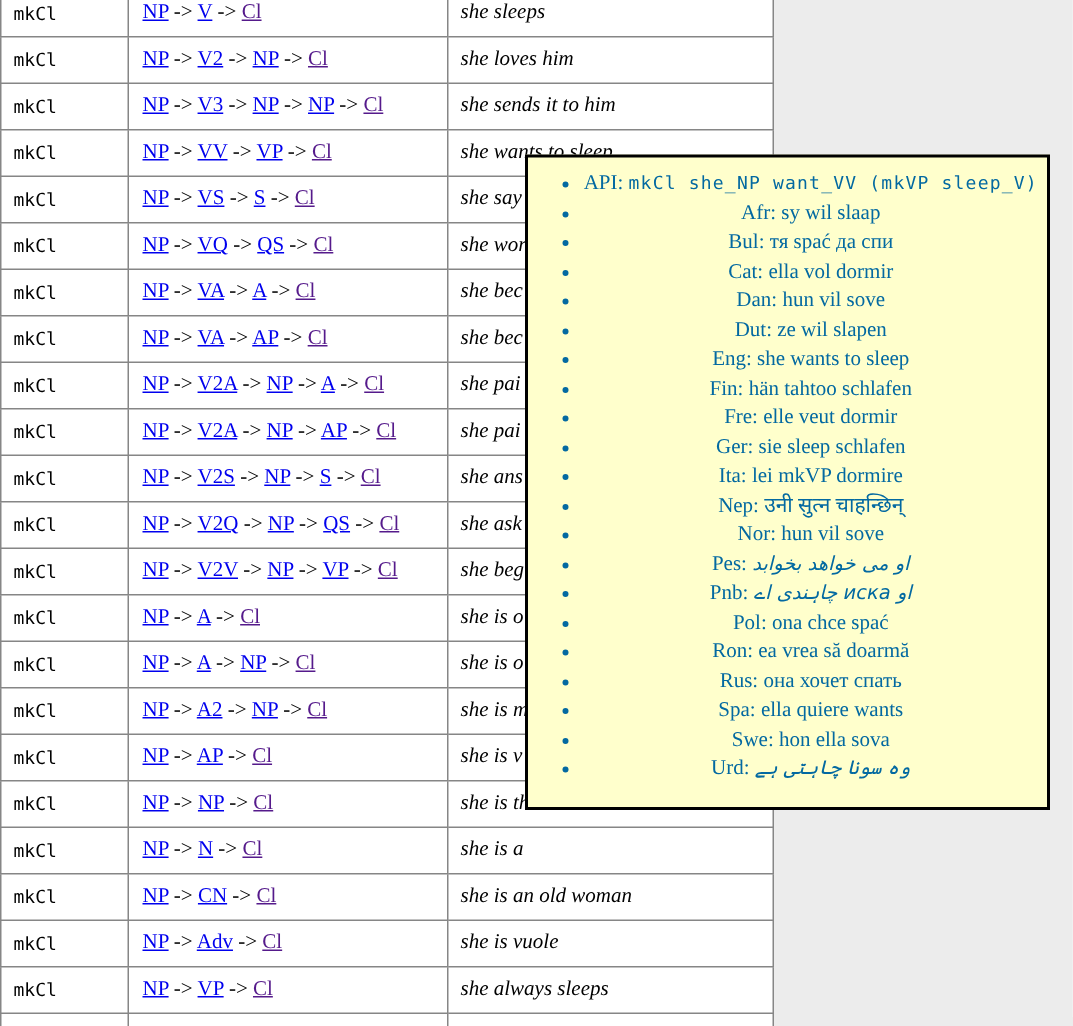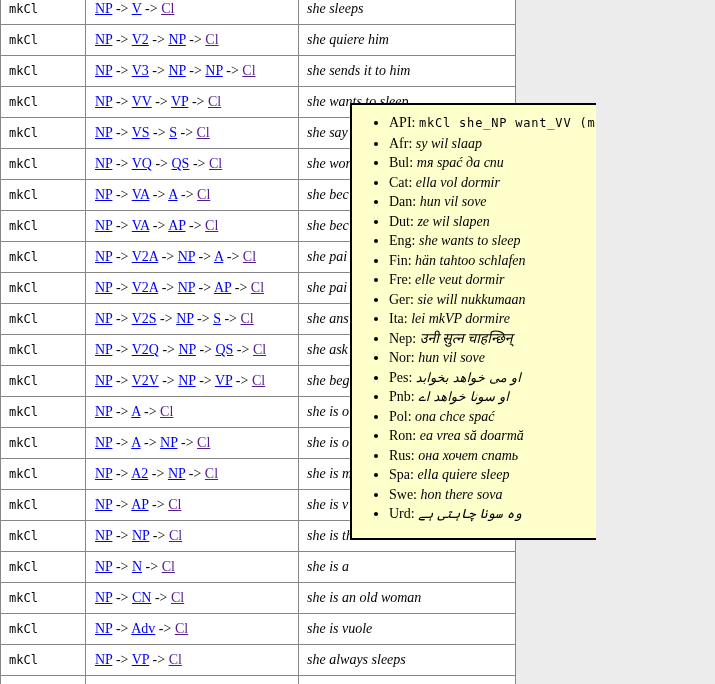--- a/index.html
+++ b/index.html
@@ -9,7 +9,7 @@
     background: var(--page_bg, #ececec);
     font-family: "Liberation Serif", "DejaVu Serif", serif;
   }
-  .stage { position: relative; width: 596px; height: 684px; overflow: hidden; }
+  .stage { position: relative; width: 715px; height: 684px; overflow: hidden; }
 
   
   .tbl-wrap { position: absolute; left: 0; top: -7px; z-index: 1; }

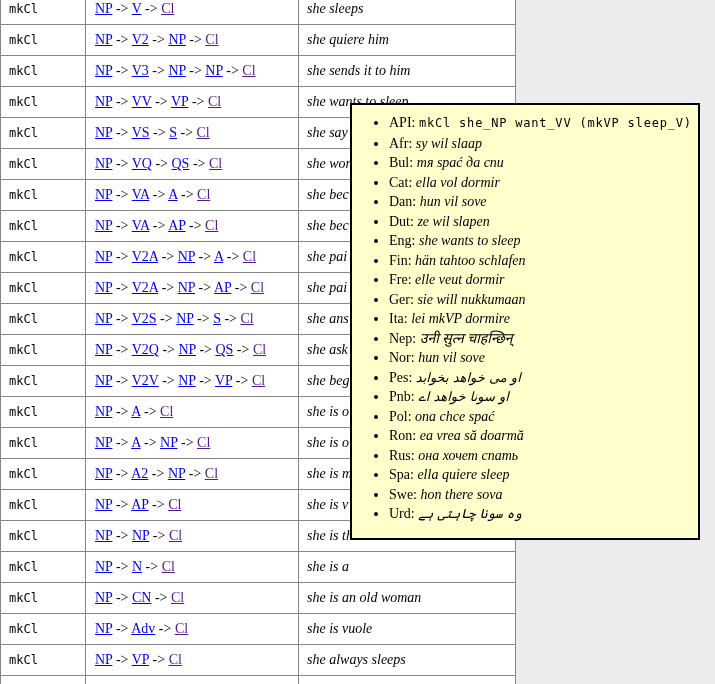--- a/index.html
+++ b/index.html
@@ -102,7 +102,7 @@
           <tr>
     <td class="fn">mkCl</td>
     <td class="rule"><a href="#" class="cat">NP</a> -&gt; <a href="#" class="cat">V2</a> -&gt; <a href="#" class="cat">NP</a> -&gt; <a href="#" class="cat visited">Cl</a></td>
-    <td class="ex">she quiere him</td>
+    <td class="ex">she loves him</td>
   </tr>
           <tr>
     <td class="fn">mkCl</td>

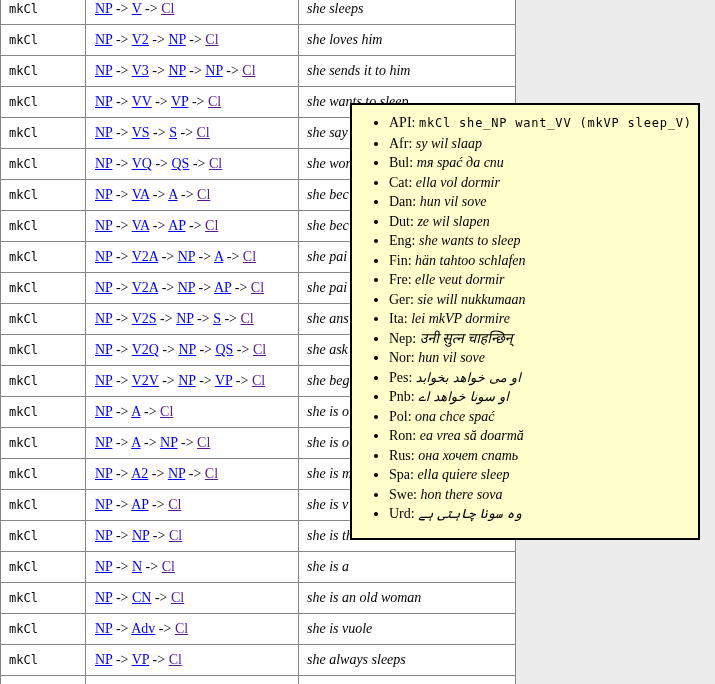--- a/index.html
+++ b/index.html
@@ -69,7 +69,8 @@
     font-size: 14px;
     line-height: 19.5px;
     white-space: nowrap;
-    color: #000000;
+    color: #0369a1;
+    text-align: center;
   }
   .lang { font-style: normal; }
   .val.italic { font-style: italic; }

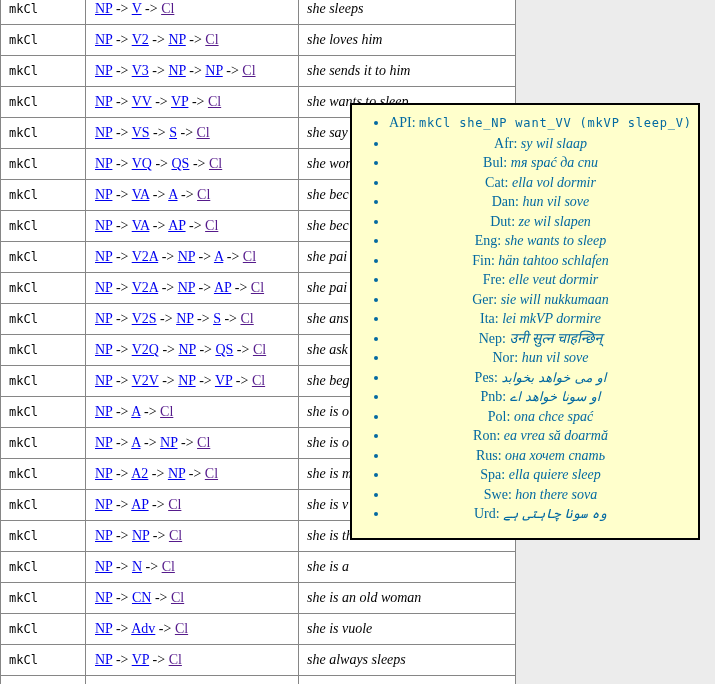--- a/index.html
+++ b/index.html
@@ -73,7 +73,7 @@
     text-align: center;
   }
   .lang { font-style: normal; }
-  .val.italic { font-style: italic; }
+  .val.italic { }
   .val.code {
     font-family: "DejaVu Sans Mono", "Liberation Mono", monospace;
     font-style: normal;

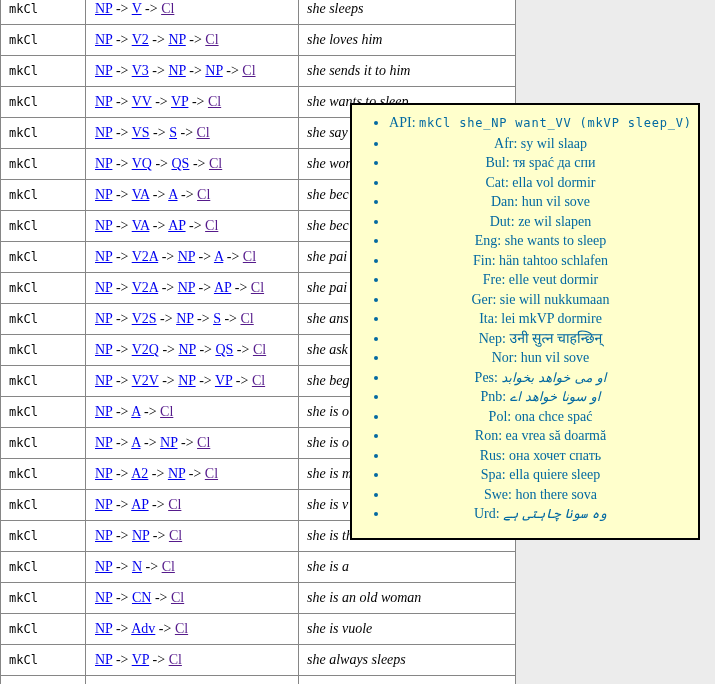--- a/index.html
+++ b/index.html
@@ -254,7 +254,7 @@
   </li>
         <li>
     <span class="lang">Ger:</span>
-    <span class="val italic">sie will nukkumaan</span>
+    <span class="val italic">sie sleep schlafen</span>
   </li>
         <li>
     <span class="lang">Ita:</span>

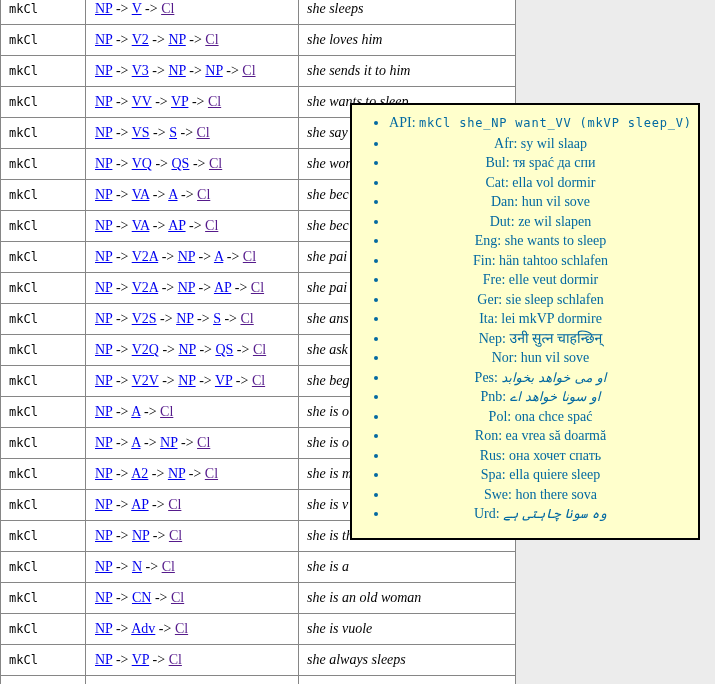--- a/index.html
+++ b/index.html
@@ -274,7 +274,7 @@
   </li>
         <li>
     <span class="lang">Pnb:</span>
-    <span class="val italic" dir="rtl">او سونا خواهد اے</span>
+    <span class="val italic" dir="rtl">او иска چاہندی اے</span>
   </li>
         <li>
     <span class="lang">Pol:</span>

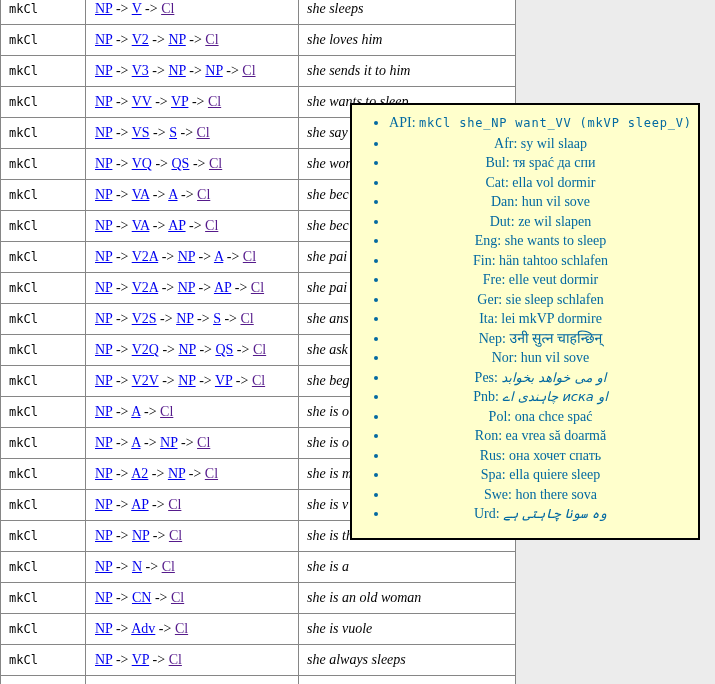--- a/index.html
+++ b/index.html
@@ -290,7 +290,7 @@
   </li>
         <li>
     <span class="lang">Spa:</span>
-    <span class="val italic">ella quiere sleep</span>
+    <span class="val italic">ella quiere wants</span>
   </li>
         <li>
     <span class="lang">Swe:</span>

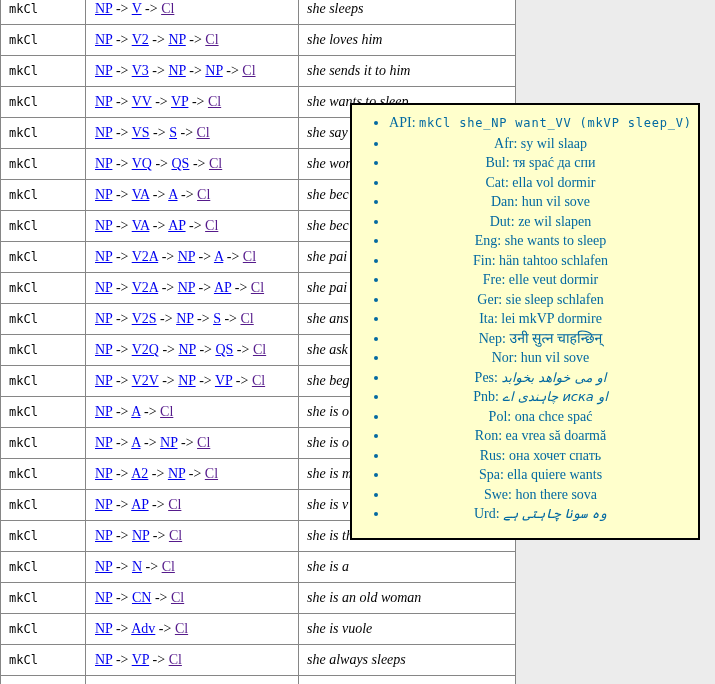--- a/index.html
+++ b/index.html
@@ -294,7 +294,7 @@
   </li>
         <li>
     <span class="lang">Swe:</span>
-    <span class="val italic">hon there sova</span>
+    <span class="val italic">hon ella sova</span>
   </li>
         <li>
     <span class="lang">Urd:</span>

